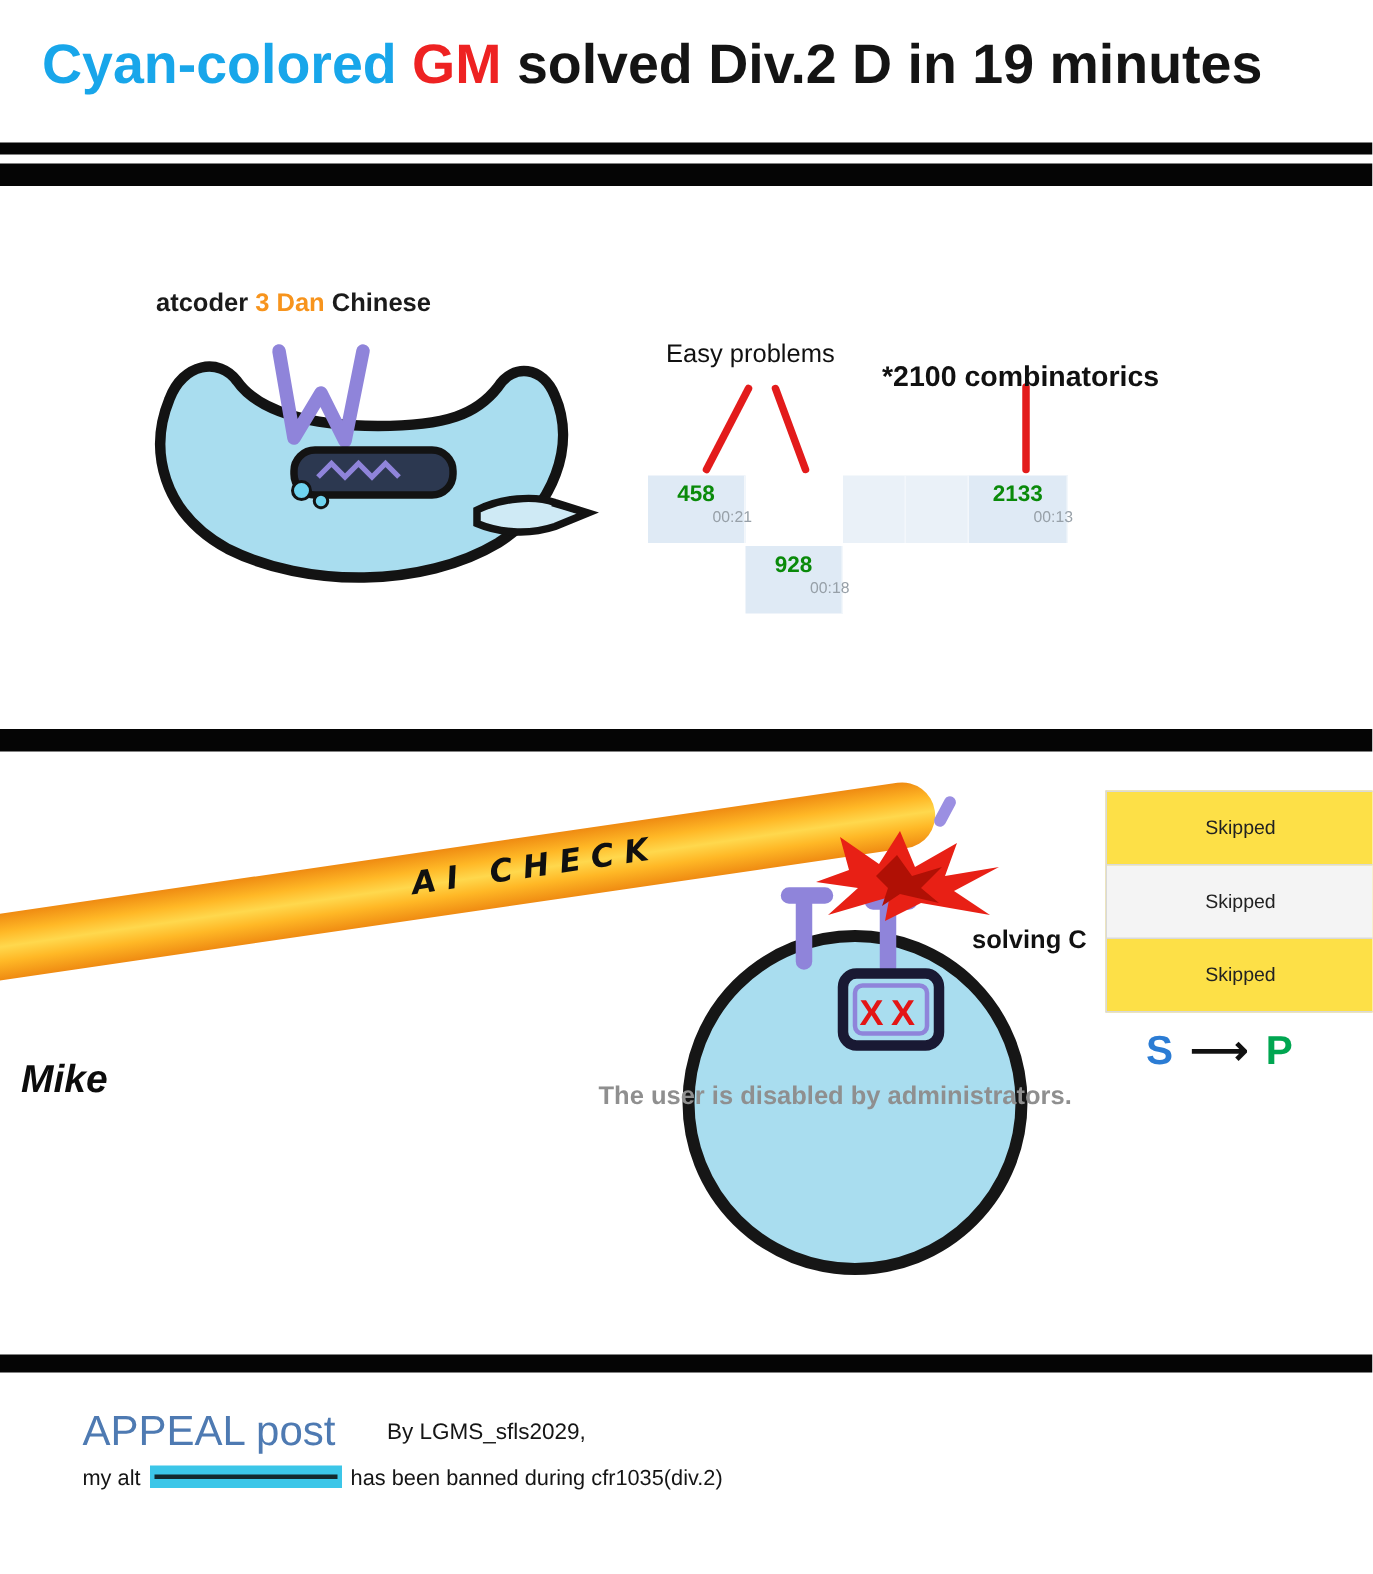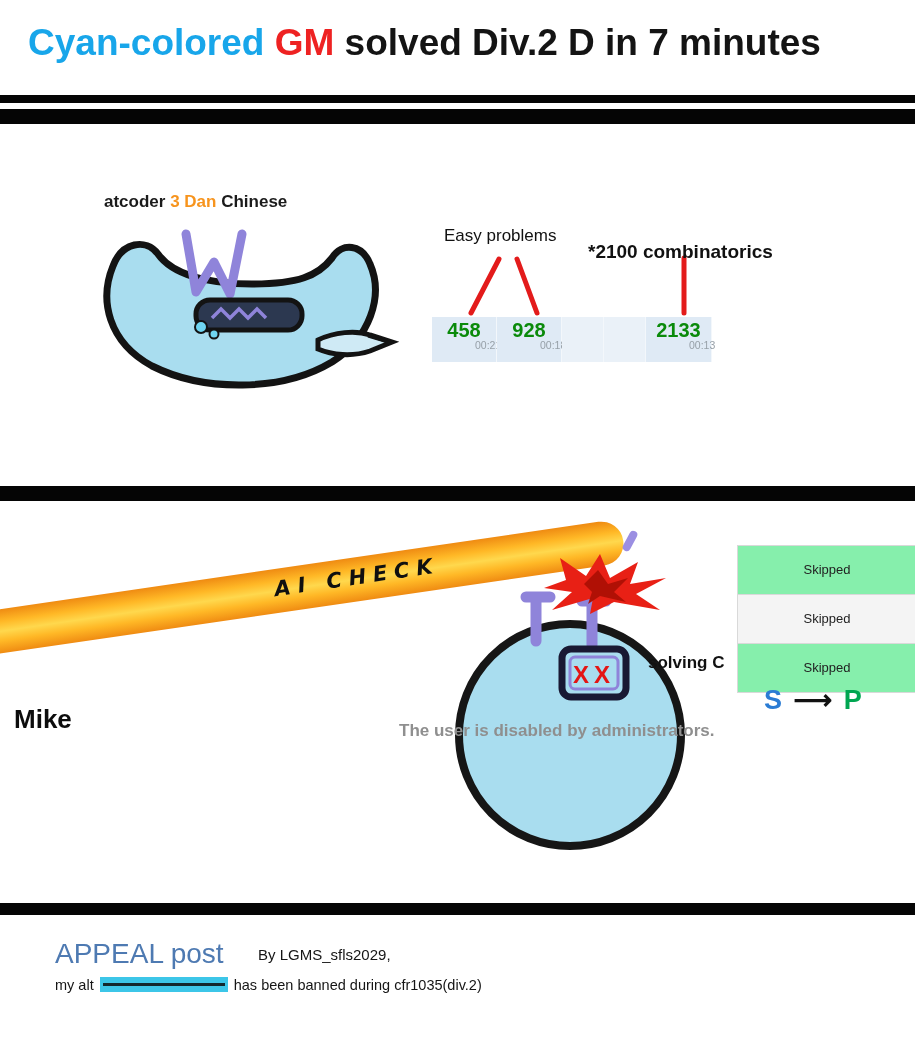--- a/index.html
+++ b/index.html
@@ -72,7 +72,7 @@
   <h1 class="abs title">
     <span class="t-cyan">Cyan-colored</span>
     <span class="t-red">GM</span>
-    <span>solved Div.2 D in 7 minutes</span>
+    <span>solved Div.2 D in 19 minutes</span>
   </h1>
 
   <div class="abs bar bar1"></div>

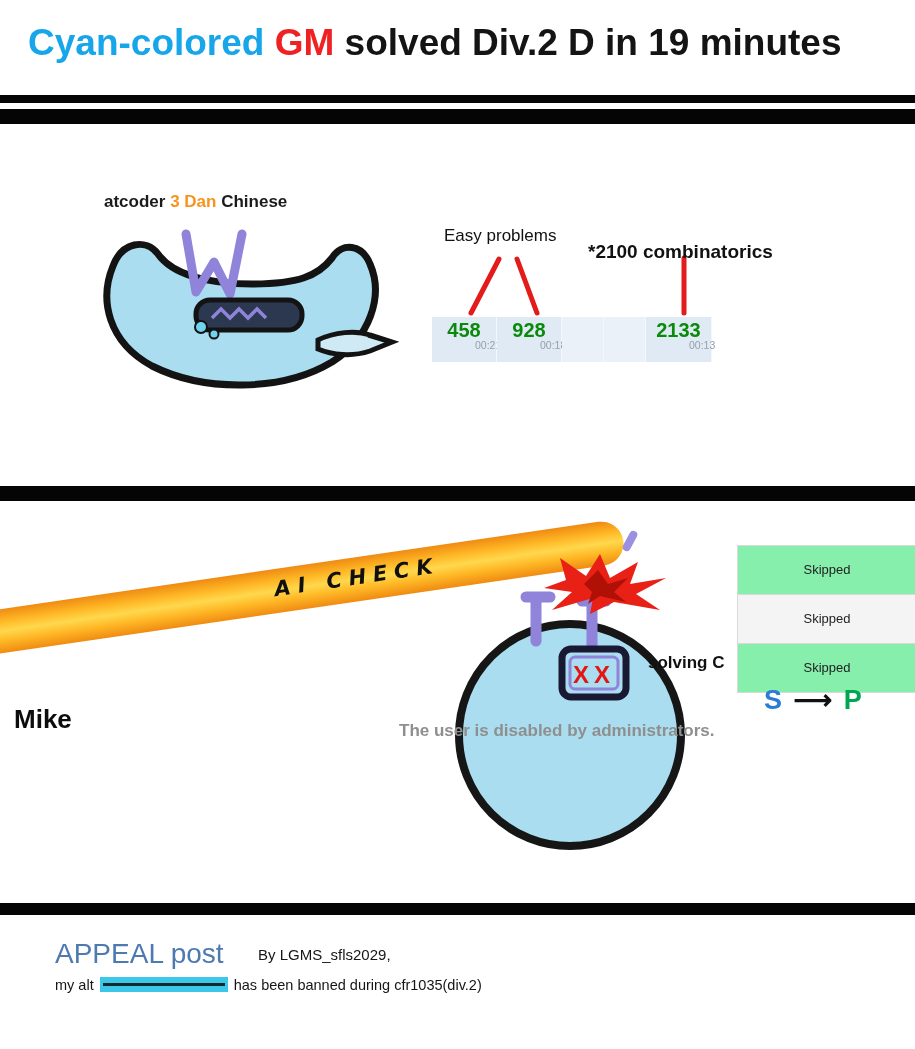--- a/index.html
+++ b/index.html
@@ -30,7 +30,7 @@
   .sb-cell.c3{width:42px;background:#eaf1f8;}
   .sb-cell.c4{width:42px;background:#eaf1f8;}
   .sb-cell.c5{width:66px;}
-  .sb-score{color:#0a8a0a;font-weight:bold;font-size:20px;line-height:18px;}
+  .sb-score{color:#0a8a0a;font-weight:bold;font-size:15px;line-height:18px;}
   .sb-time{color:#97a0a8;font-size:10.5px;line-height:13px;padding-left:43px;}
   
   .beam{

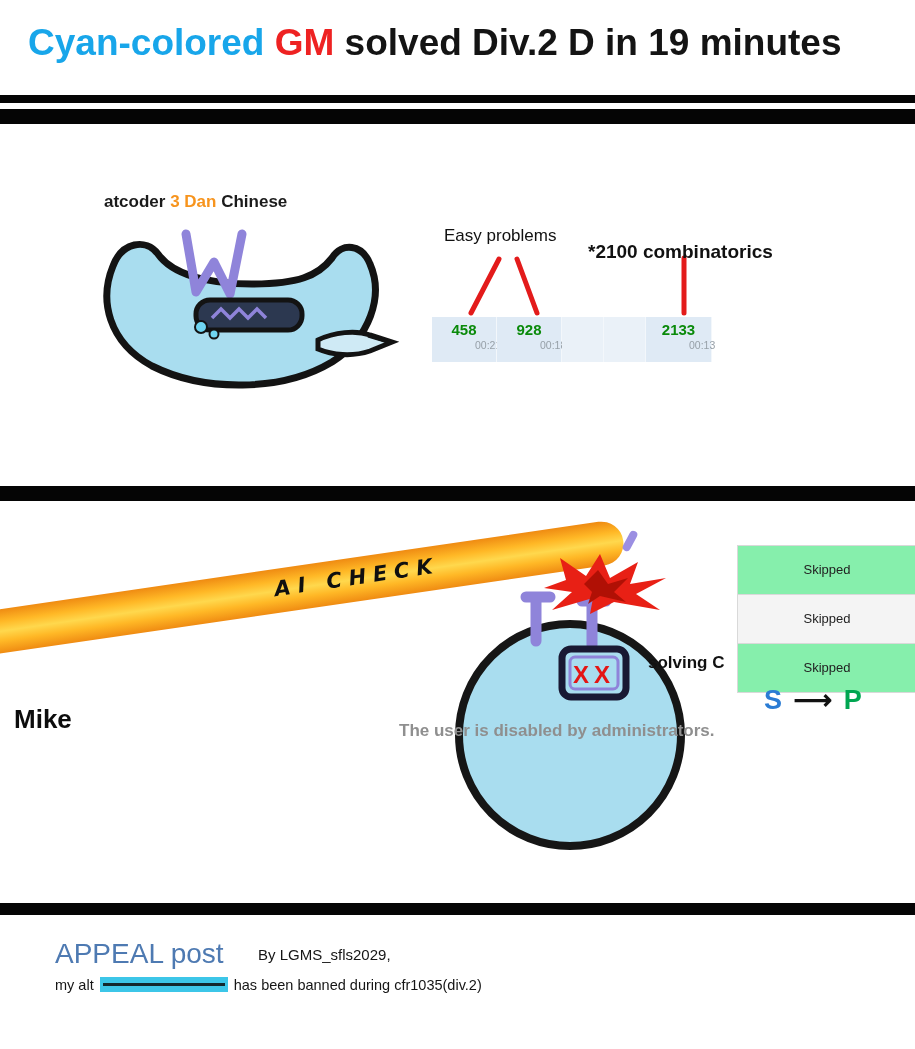--- a/index.html
+++ b/index.html
@@ -26,7 +26,7 @@
   .scoreboard{left:432px;top:317px;display:flex;height:45px;}
   .sb-cell{height:45px;box-sizing:border-box;text-align:center;padding-top:4px;border-right:1px solid #f3f7fb;background:#dfeaf5;}
   .sb-cell.c1{width:65px;}
-  .sb-cell.c2{width:65px;}
+  .sb-cell.c2{width:65px;margin-top:47px;}
   .sb-cell.c3{width:42px;background:#eaf1f8;}
   .sb-cell.c4{width:42px;background:#eaf1f8;}
   .sb-cell.c5{width:66px;}

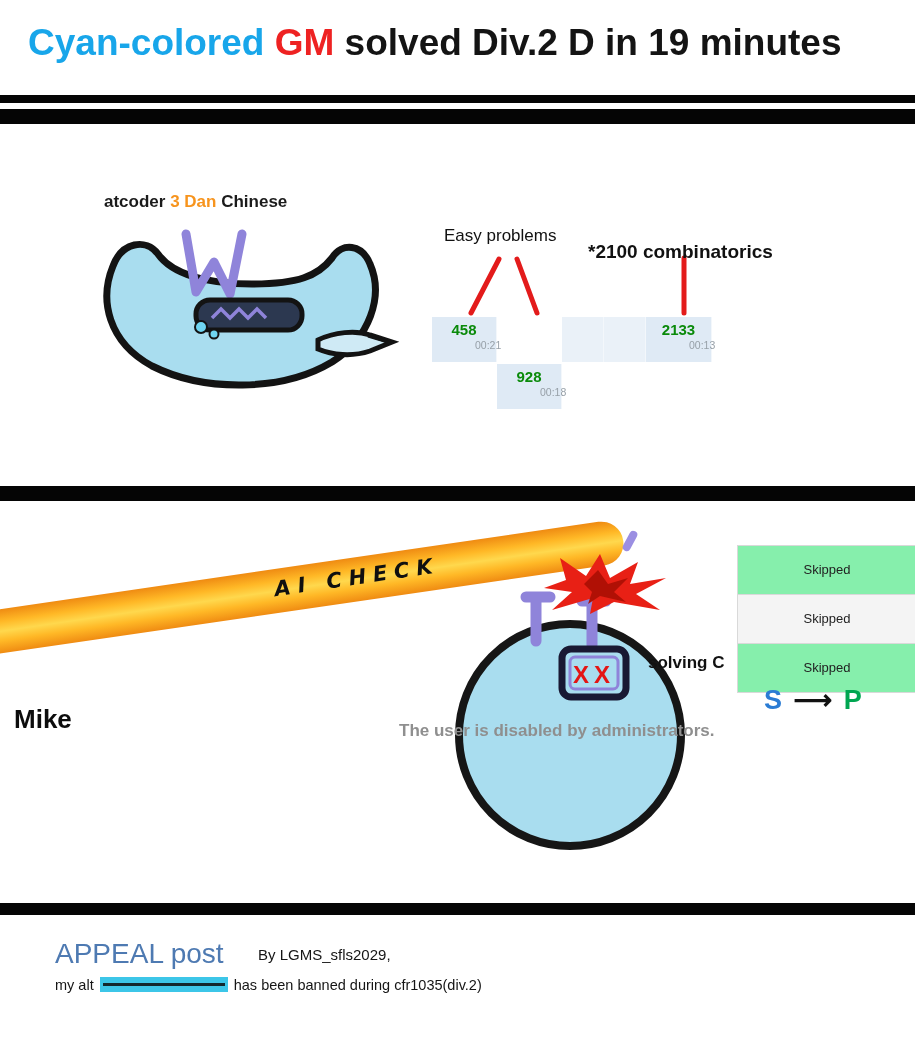--- a/index.html
+++ b/index.html
@@ -49,7 +49,7 @@
   .scene2{left:440px;top:585px;}
   .solving{left:648px;top:617px;font-size:17px;font-weight:bold;white-space:nowrap;margin-top:36px;}
   .disabled-text{left:399px;top:721px;width:370px;font-size:17px;font-weight:bold;color:#8f8f8f;}
-  .skip-table{left:737px;top:527px;width:178px;border:1px solid #d9d9d9;border-right:none;background:#86efac;margin-top:18px;}
+  .skip-table{left:737px;top:527px;width:178px;border:1px solid #d9d9d9;border-right:none;background:#fde047;}
   .skip-row{height:48px;line-height:48px;text-align:center;font-size:13px;color:#222;border-bottom:1px solid #d9d9d9;}
   .skip-row:nth-child(2){background:#f4f4f4;}
   .skip-row:last-child{border-bottom:none;}

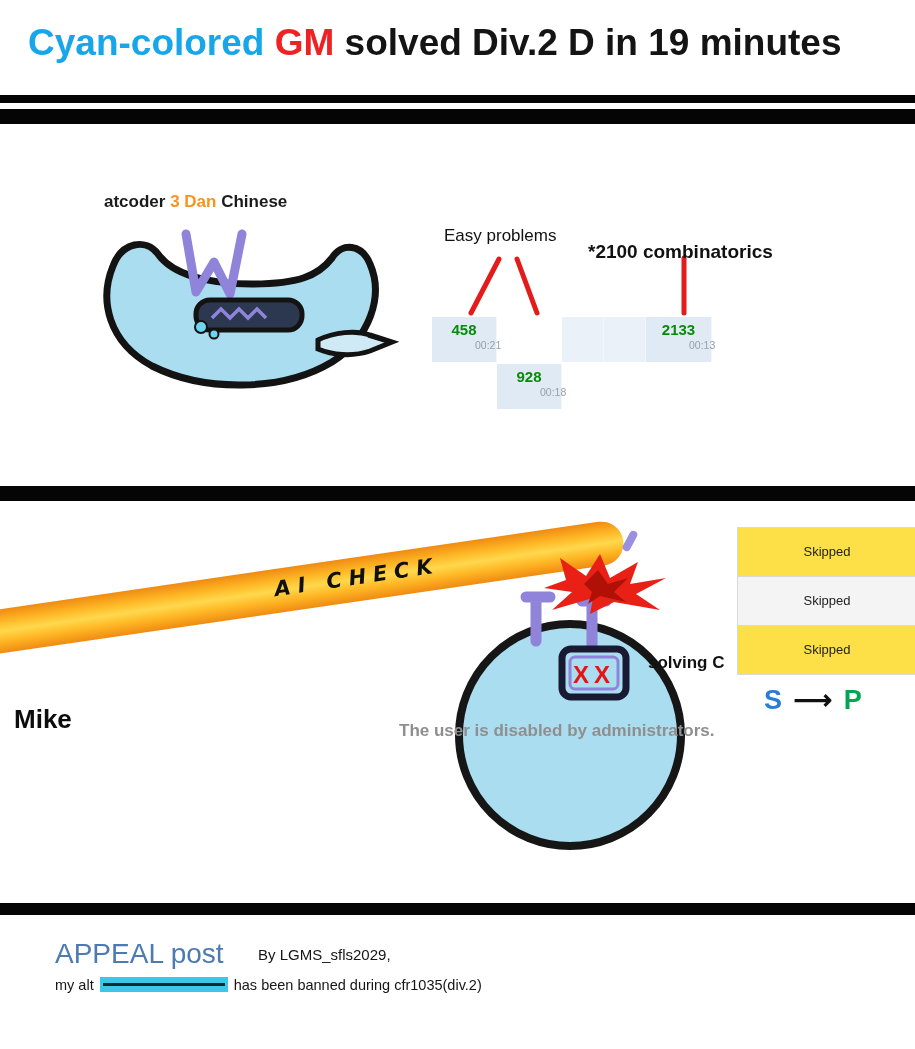--- a/index.html
+++ b/index.html
@@ -47,7 +47,7 @@
   .purple-dash{left:626px;top:530px;width:8px;height:22px;background:#9b8fe2;border-radius:4px;transform:rotate(28deg);}
   .mike{left:14px;top:704px;font-size:26px;font-weight:bold;color:#0c0c0c;}
   .scene2{left:440px;top:585px;}
-  .solving{left:648px;top:617px;font-size:17px;font-weight:bold;white-space:nowrap;margin-top:36px;}
+  .solving{left:648px;top:617px;font-size:17px;font-weight:bold;white-space:nowrap;}
   .disabled-text{left:399px;top:721px;width:370px;font-size:17px;font-weight:bold;color:#8f8f8f;}
   .skip-table{left:737px;top:527px;width:178px;border:1px solid #d9d9d9;border-right:none;background:#fde047;}
   .skip-row{height:48px;line-height:48px;text-align:center;font-size:13px;color:#222;border-bottom:1px solid #d9d9d9;}

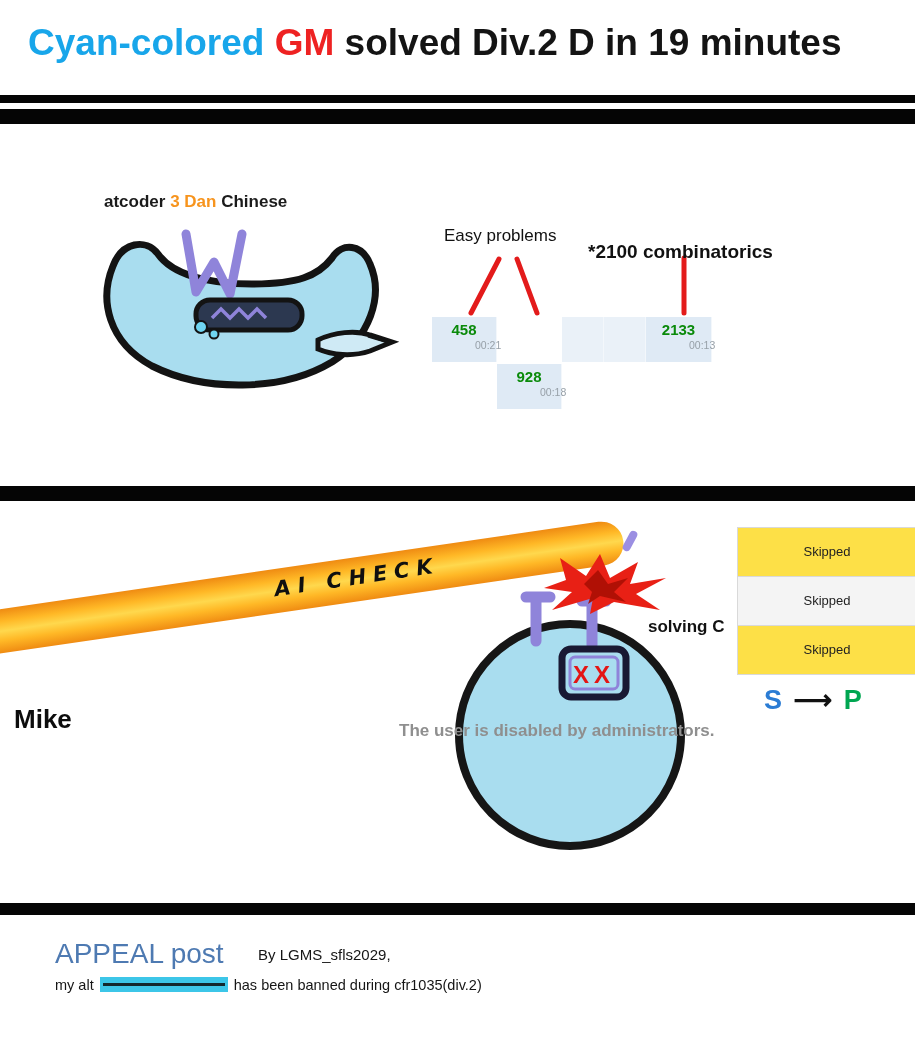--- a/index.html
+++ b/index.html
@@ -45,7 +45,7 @@
   }
   .flame{left:540px;top:552px;}
   .purple-dash{left:626px;top:530px;width:8px;height:22px;background:#9b8fe2;border-radius:4px;transform:rotate(28deg);}
-  .mike{left:14px;top:704px;font-size:26px;font-weight:bold;color:#0c0c0c;}
+  .mike{left:14px;top:704px;font-size:26px;font-weight:bold;color:#0c0c0c;font-style:italic;}
   .scene2{left:440px;top:585px;}
   .solving{left:648px;top:617px;font-size:17px;font-weight:bold;white-space:nowrap;}
   .disabled-text{left:399px;top:721px;width:370px;font-size:17px;font-weight:bold;color:#8f8f8f;}

